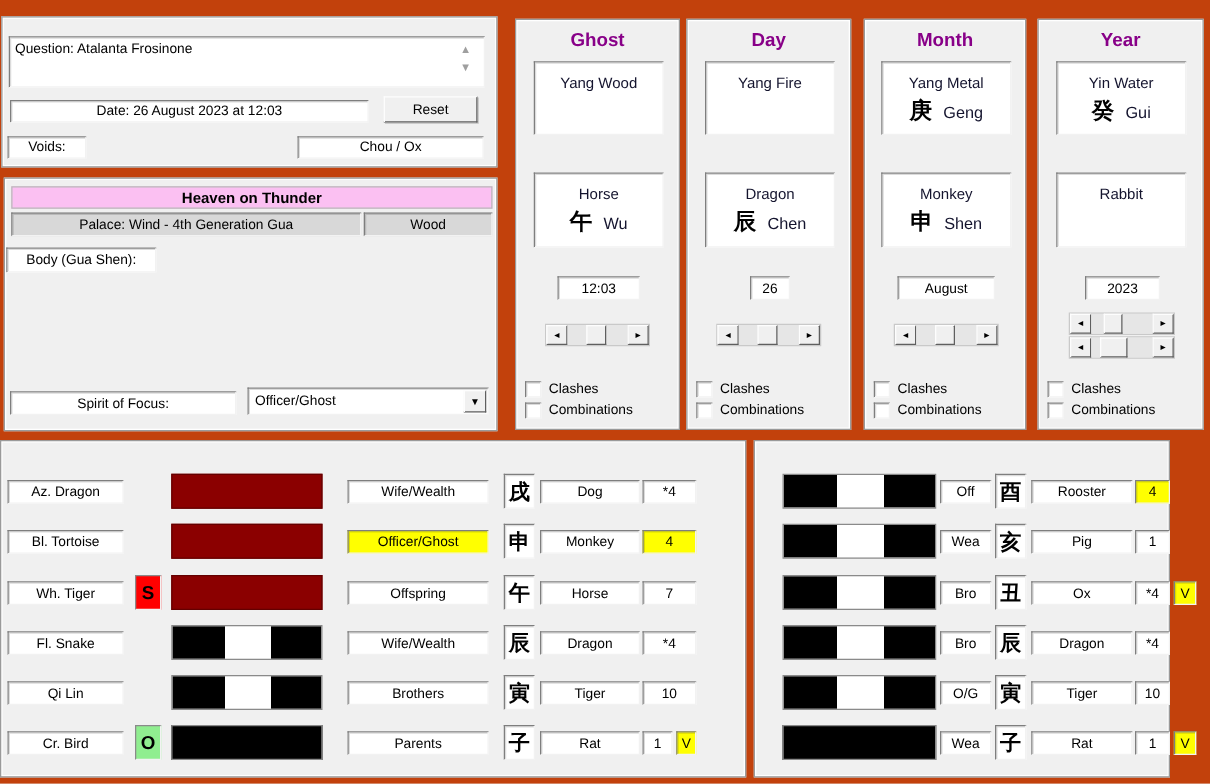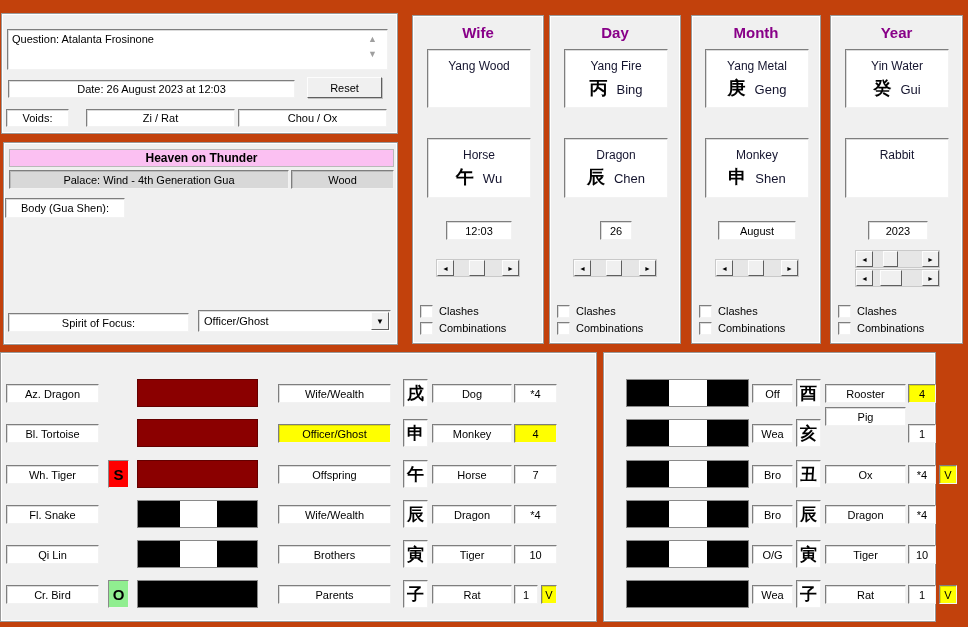--- a/index.html
+++ b/index.html
@@ -112,7 +112,7 @@
   </div>
 
   <div class="panel" style="left:412px;top:15px;width:132px;height:329px">
-    <div class="ptitle">Wife</div>
+    <div class="ptitle">Ghost</div>
     <div class="pbox" style="top:33px;height:59px">
       <div class="pname">Yang Wood</div>
     </div>

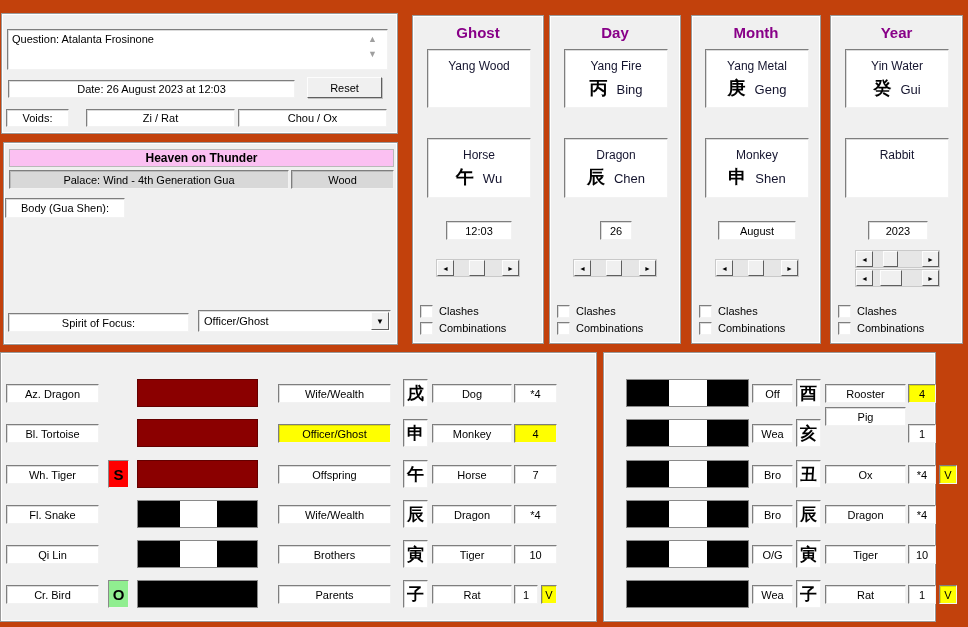--- a/index.html
+++ b/index.html
@@ -142,7 +142,6 @@
     <div class="ptitle">Day</div>
     <div class="pbox" style="top:33px;height:59px">
       <div class="pname">Yang Fire</div>
-      <div class="pcnrow"><span class="cn">丙</span><span>Bing</span></div>
     </div>
     <div class="pbox" style="top:122px;height:60px">
       <div class="pname">Dragon</div>

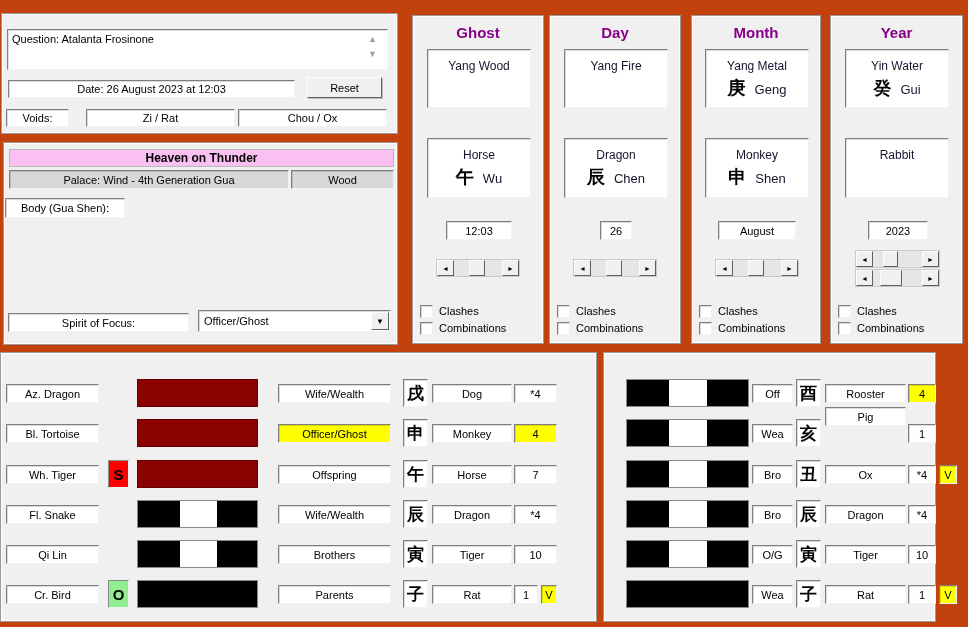--- a/index.html
+++ b/index.html
@@ -95,7 +95,6 @@
     <div class="box" style="left:6px;top:66px;width:287px;height:18px">Date: 26 August 2023 at 12:03</div>
     <div class="btn" style="left:305px;top:63px;width:75px;height:21px">Reset</div>
     <div class="box" style="left:4px;top:95px;width:63px;height:18px">Voids:</div>
-    <div class="box" style="left:84px;top:95px;width:149px;height:18px">Zi / Rat</div>
     <div class="box" style="left:236px;top:95px;width:149px;height:18px">Chou / Ox</div>
   </div>
 

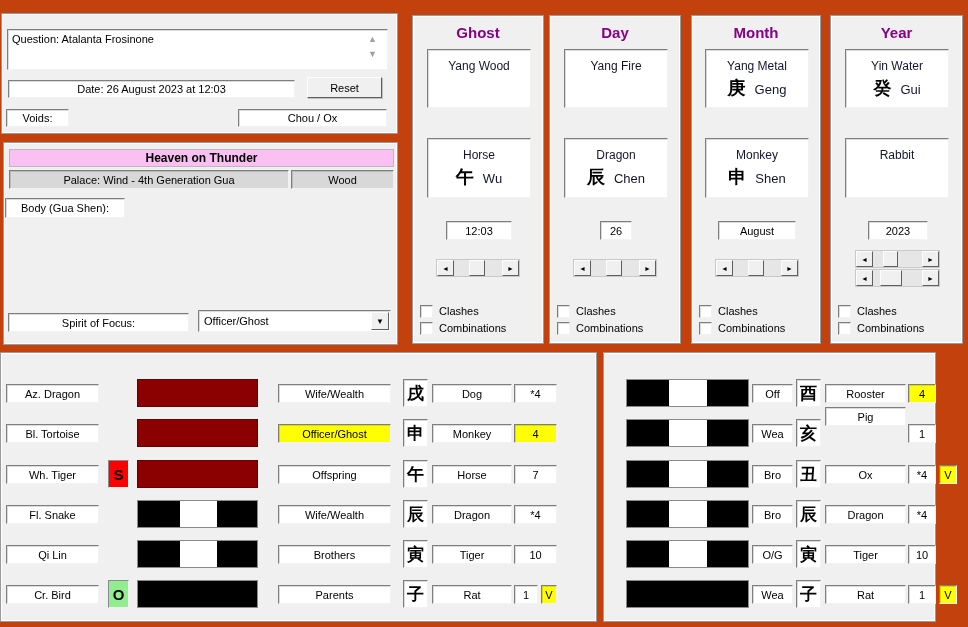--- a/index.html
+++ b/index.html
@@ -324,7 +324,7 @@
       <div class="bar yin" style="left:22px;top:66px;width:123px"></div>
       <div class="box" style="left:148px;top:71px;width:41px;height:19px">Wea</div>
       <div class="cnbox" style="left:192px;top:66px">亥</div>
-      <div class="box" style="left:221px;top:54px;width:81px;height:19px">Pig</div>
+      <div class="box" style="left:221px;top:71px;width:81px;height:19px">Pig</div>
       <div class="numwrap" style="left:304px;top:71px;width:49px">
         <div class="box num fixed">1</div>
 

